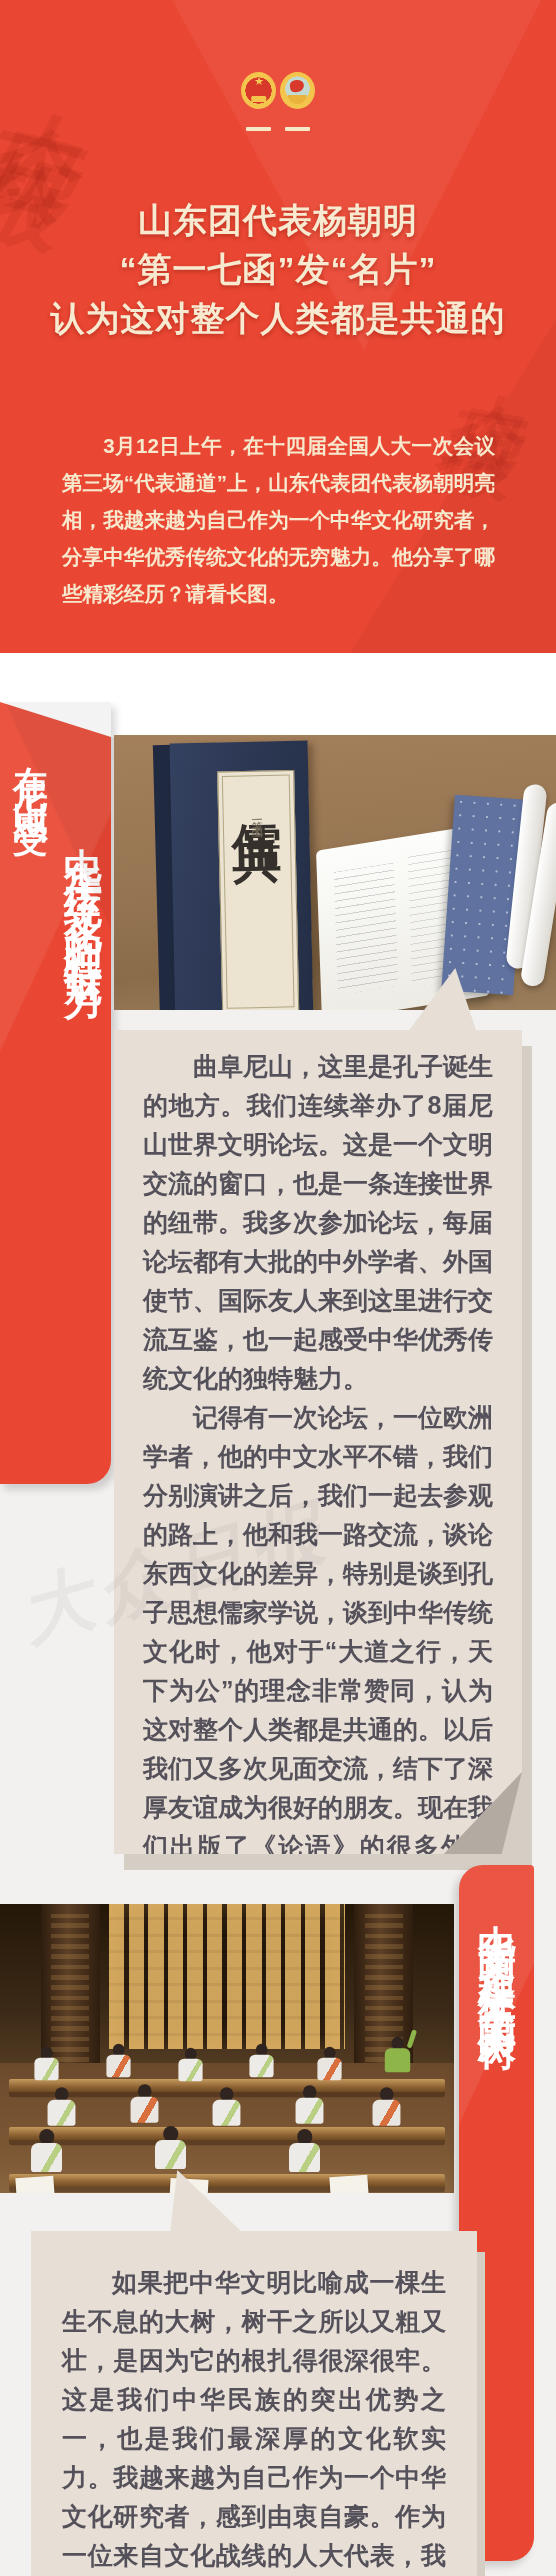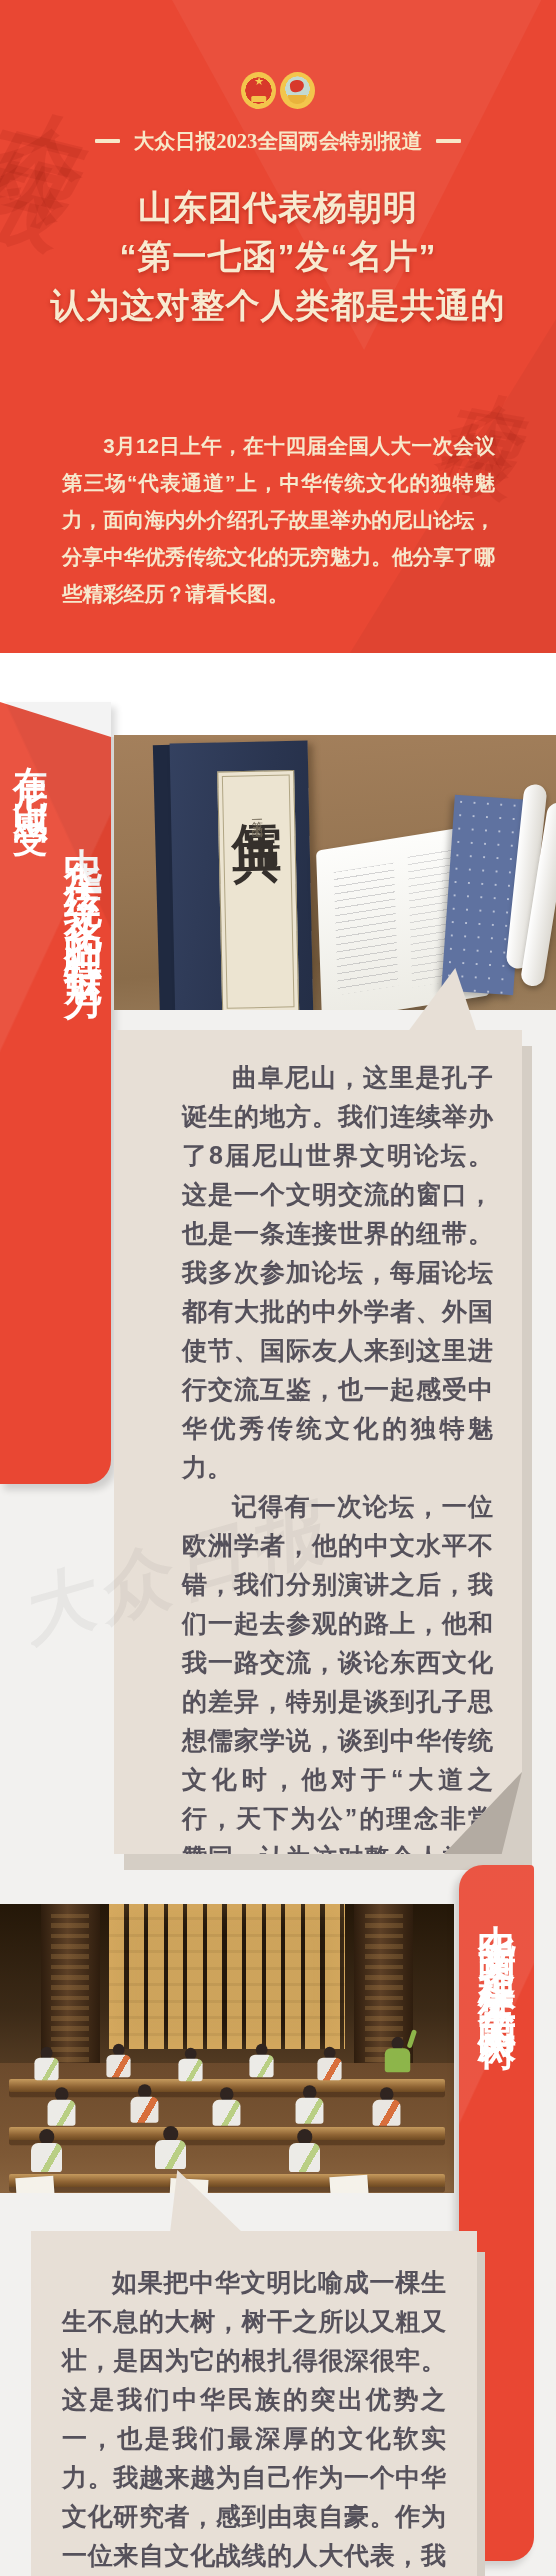--- a/index.html
+++ b/index.html
@@ -184,7 +184,6 @@
 
   <div class="abs kicker">
     <span class="bar"></span>
-    <span>大众日报2023全国两会特别报道</span>
     <span class="bar"></span>
   </div>
 

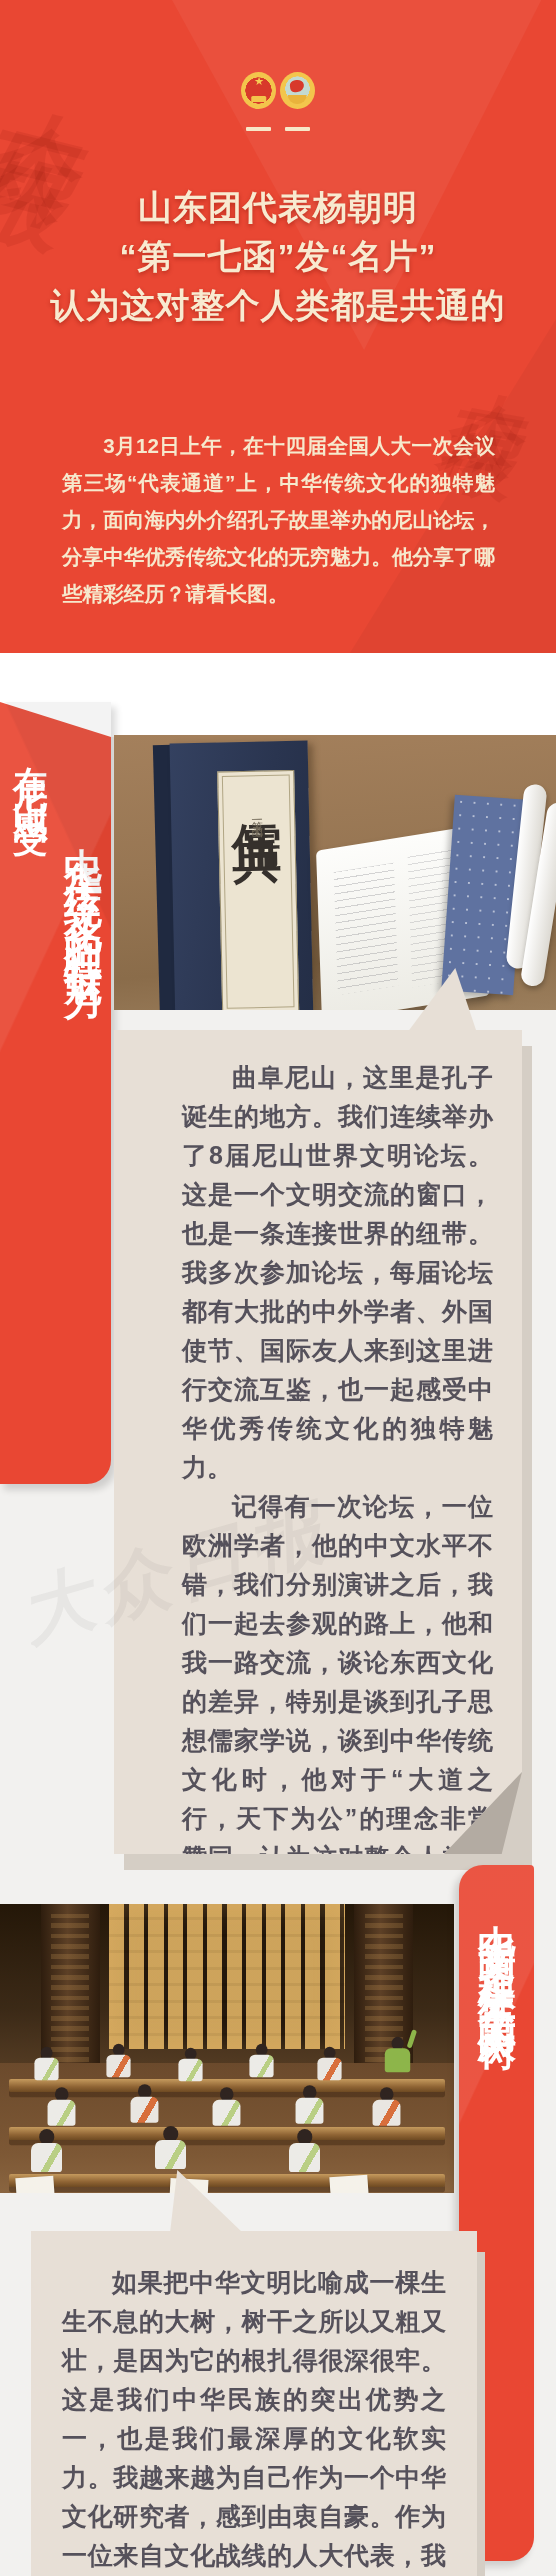--- a/index.html
+++ b/index.html
@@ -45,7 +45,7 @@
     color:#f7e8c8;font-size:20.6px;font-weight:bold;font-family:"Liberation Serif","DejaVu Serif",serif;}
   .kicker .bar{width:25px;height:4.1px;background:#f7e8c8;border-radius:1px;}
 
-  .hero-title{left:0;top:183px;width:556px;text-align:center;color:#f8ead0;font-weight:bold;
+  .hero-title{left:0;top:196px;width:556px;text-align:center;color:#f8ead0;font-weight:bold;
     font-size:34px;line-height:49px;letter-spacing:1px;
     text-shadow:0 2.1px 4.1px rgba(130,20,8,.45);}
 

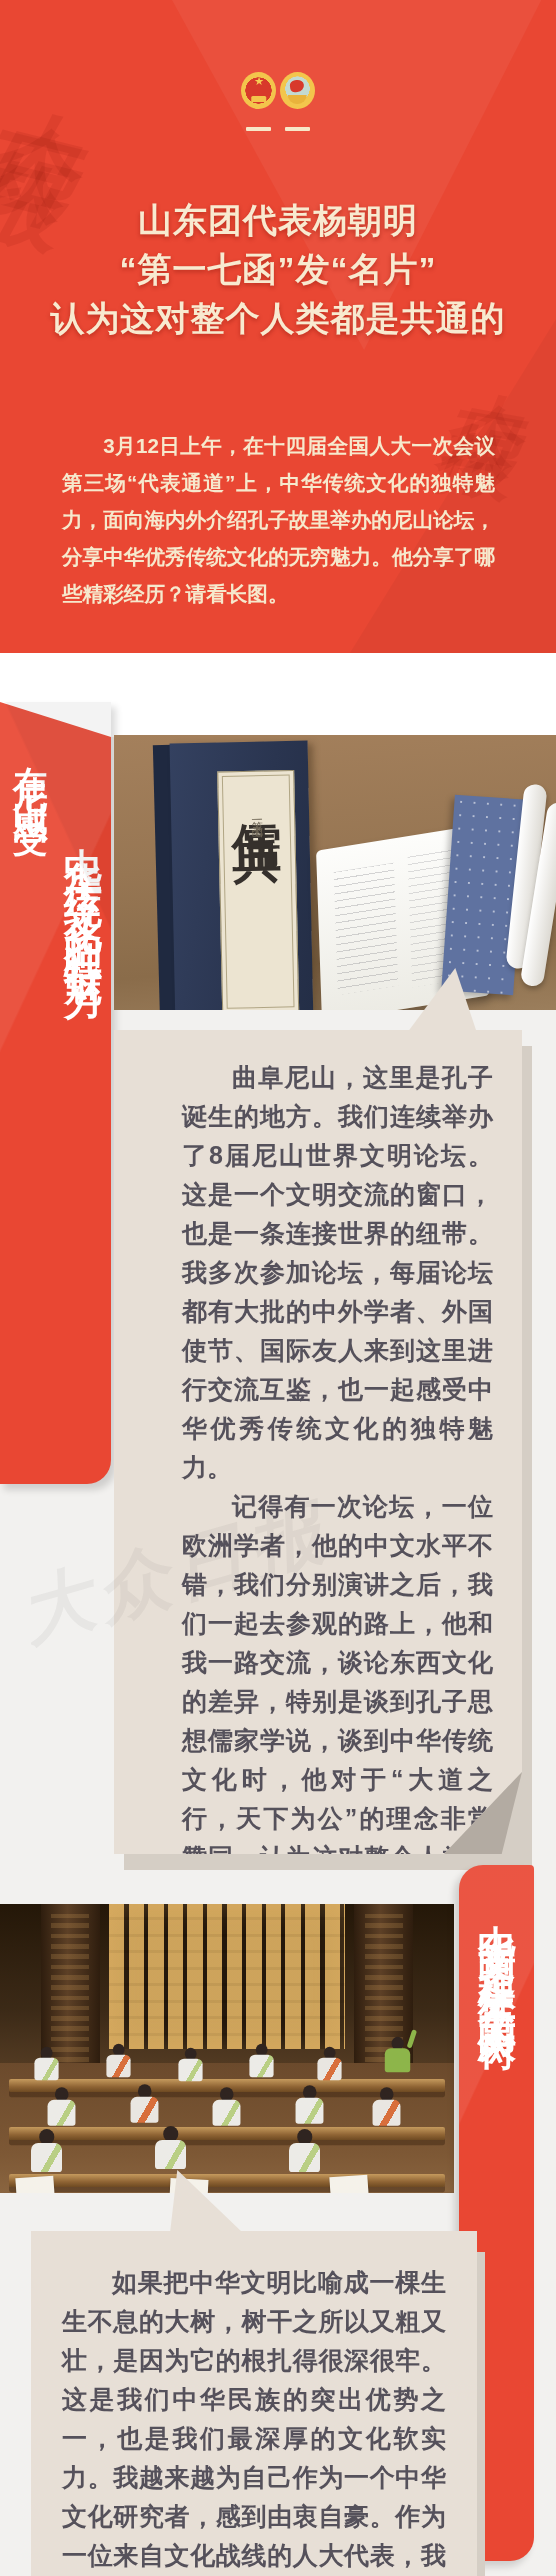--- a/index.html
+++ b/index.html
@@ -193,7 +193,7 @@
     <div>认为这对整个人类都是共通的</div>
   </div>
 
-  <div class="abs intro">3月12日上午，在十四届全国人大一次会议第三场“代表通道”上，中华传统文化的独特魅力，面向海内外介绍孔子故里举办的尼山论坛，分享中华优秀传统文化的无穷魅力。他分享了哪些精彩经历？请看长图。</div>
+  <div class="abs intro">3月12日上午，在十四届全国人大一次会议第三场“代表通道”上，山东代表团代表杨朝明亮相，我越来越为自己作为一个中华文化研究者，分享中华优秀传统文化的无穷魅力。他分享了哪些精彩经历？请看长图。</div>
 
   <div class="abs sidebar1">
     <div class="v-label v1">在尼山感受</div>

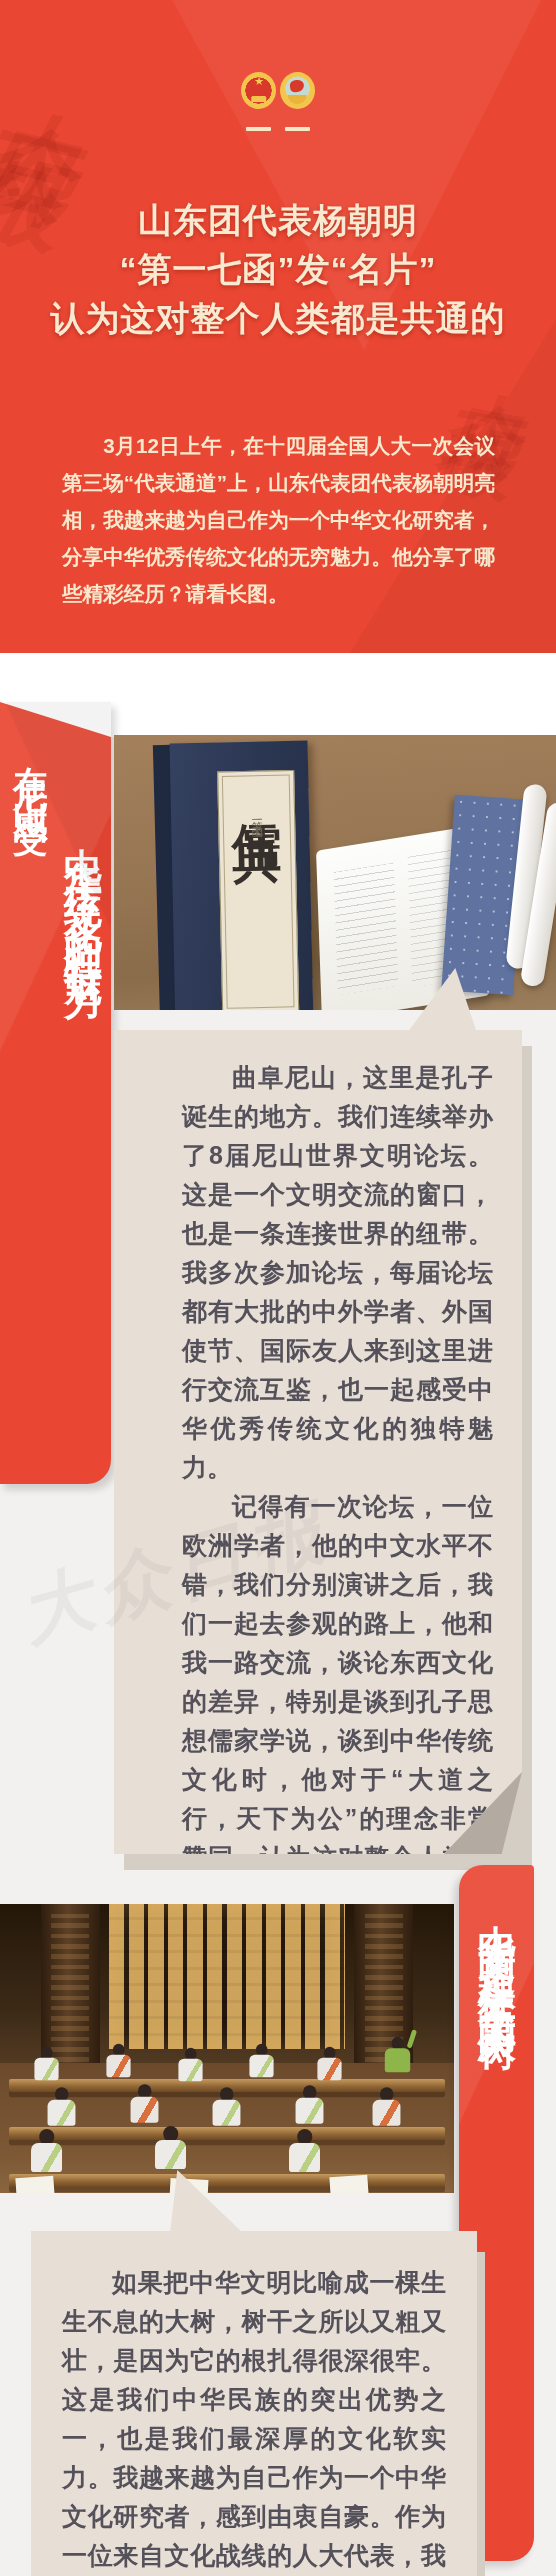--- a/index.html
+++ b/index.html
@@ -105,7 +105,7 @@
   .b1-shadow{left:124px;top:1046px;width:408px;height:824px;}
   .b1{left:114px;top:1030px;width:408px;height:824px;
     clip-path:polygon(0 0,100% 0,100% 742px,330px 100%,0 100%);}
-  .b1 .txt{padding:28px 29px 0;margin-left:39px;}
+  .b1 .txt{padding:17px 29px 0;}
   .tail1{left:407px;top:968px;width:70px;height:65px;
     clip-path:polygon(0 100%,100% 100%,69% 0);}
   .fold1{left:444px;top:1772px;width:78px;height:82px;

